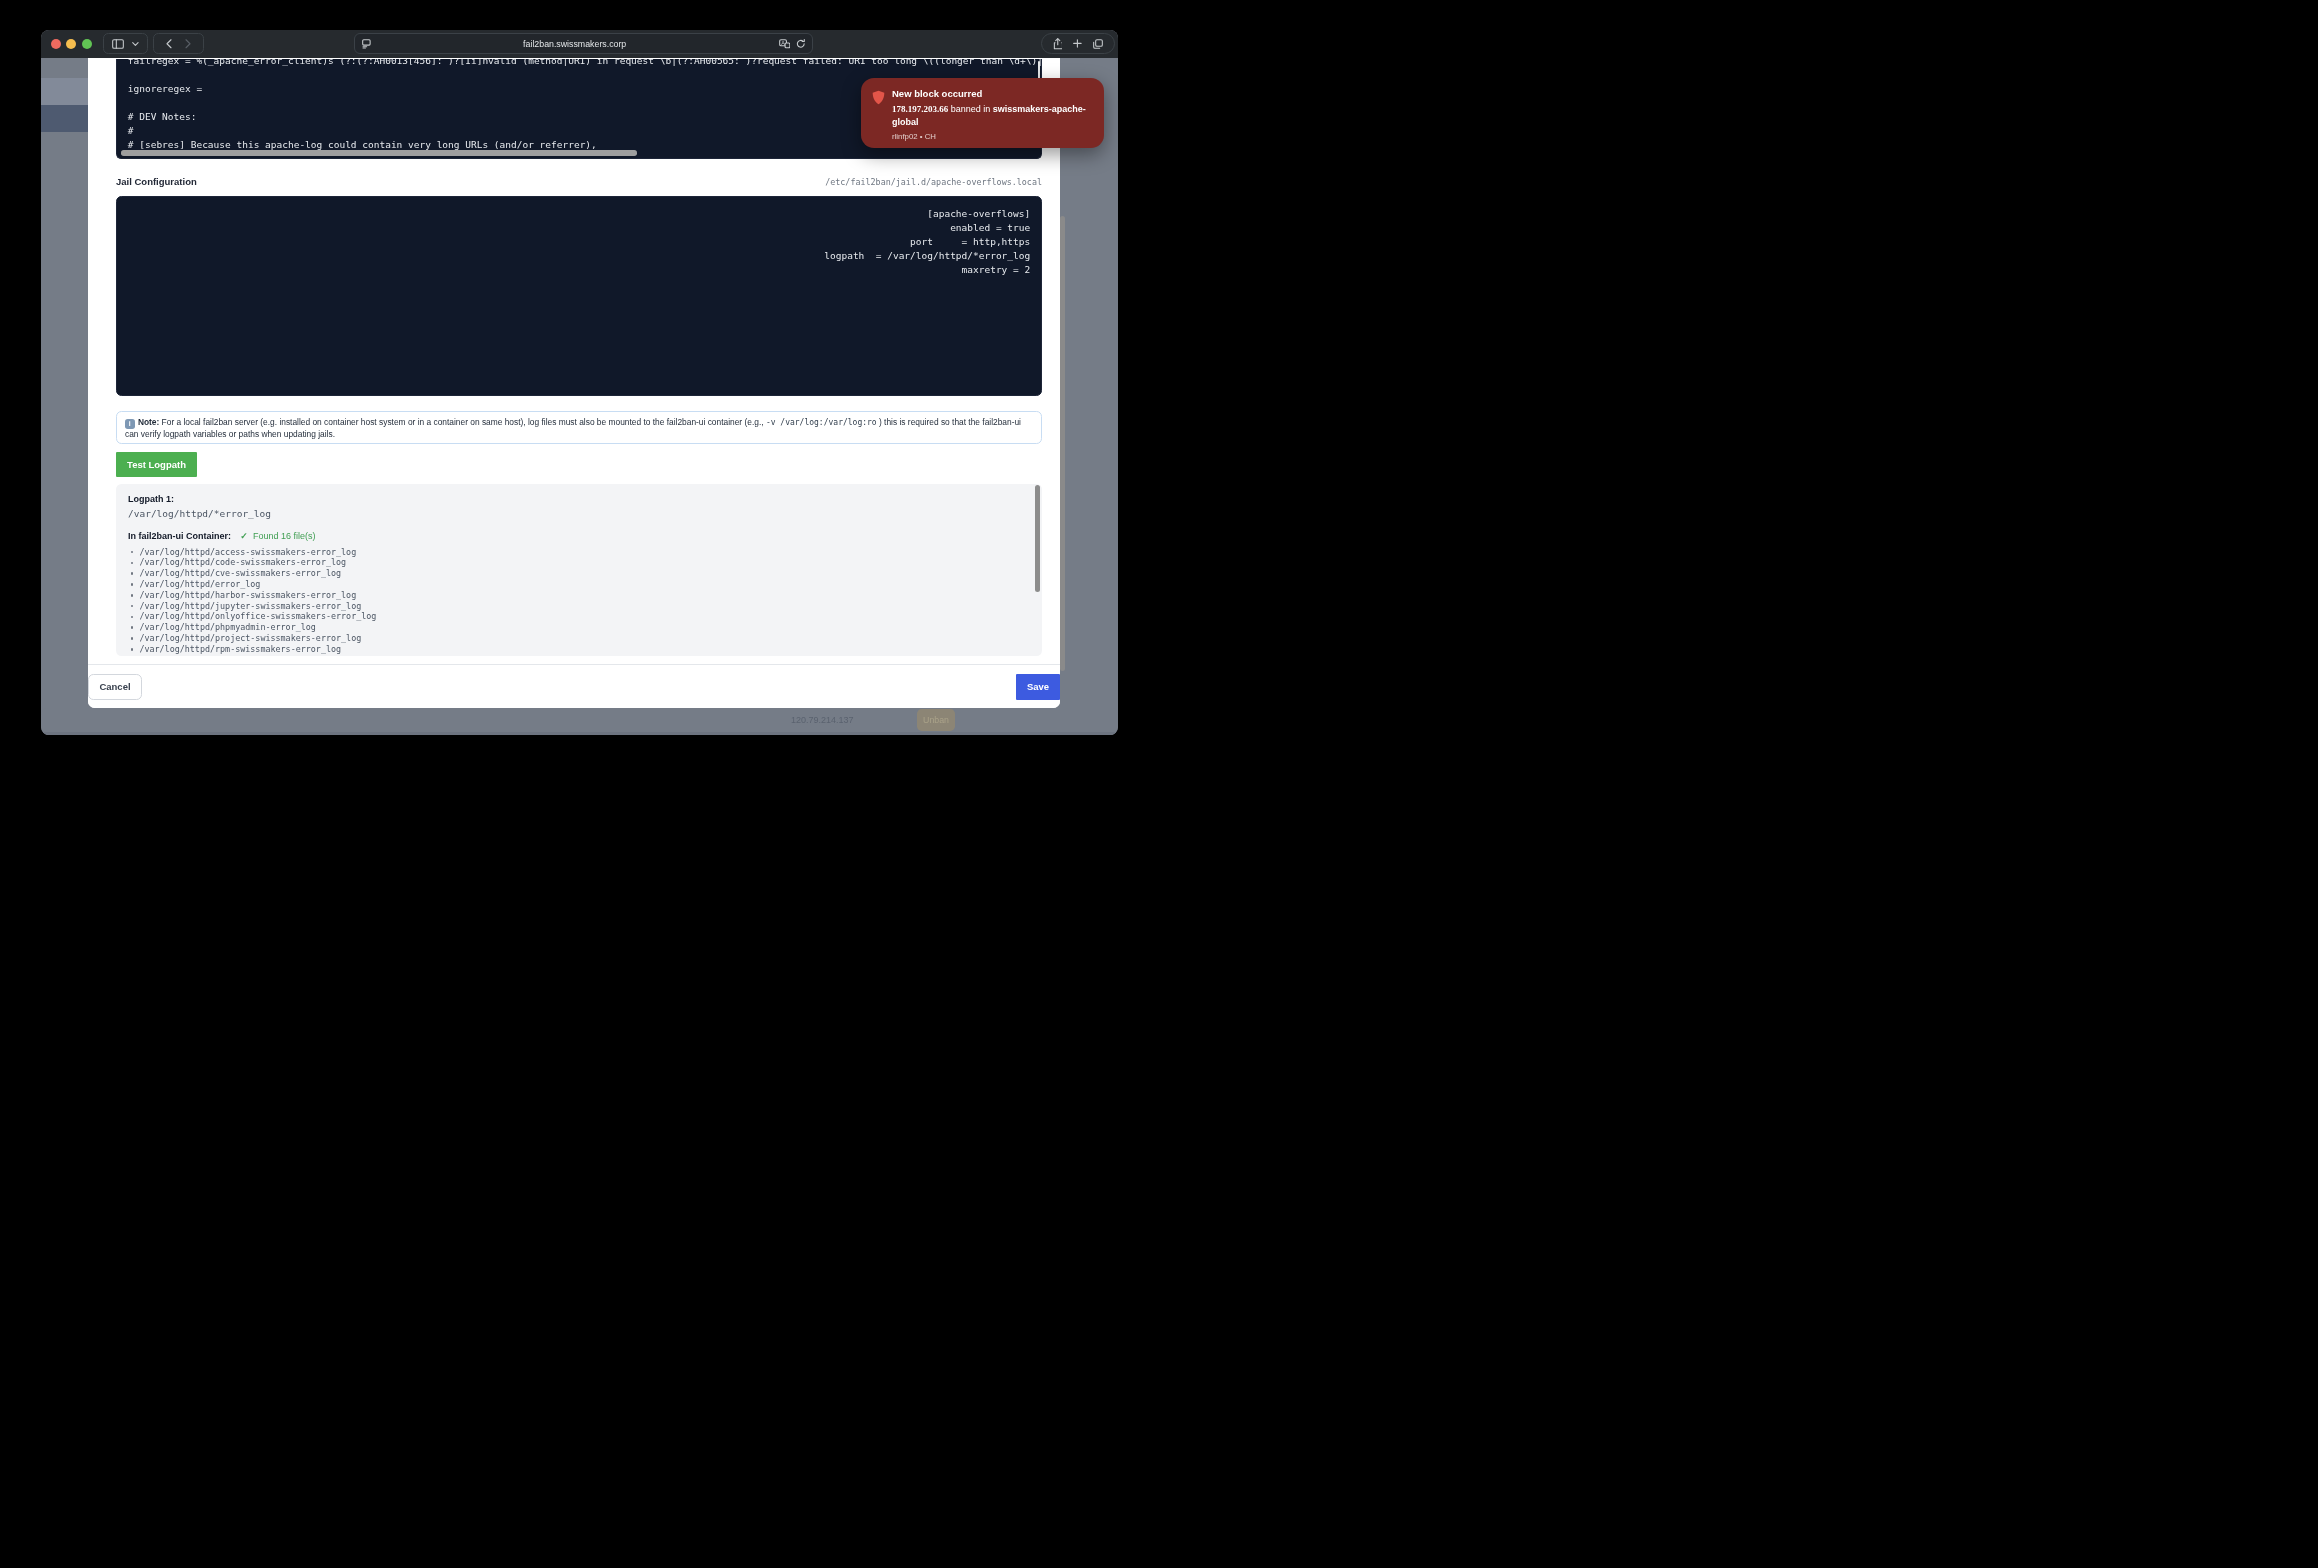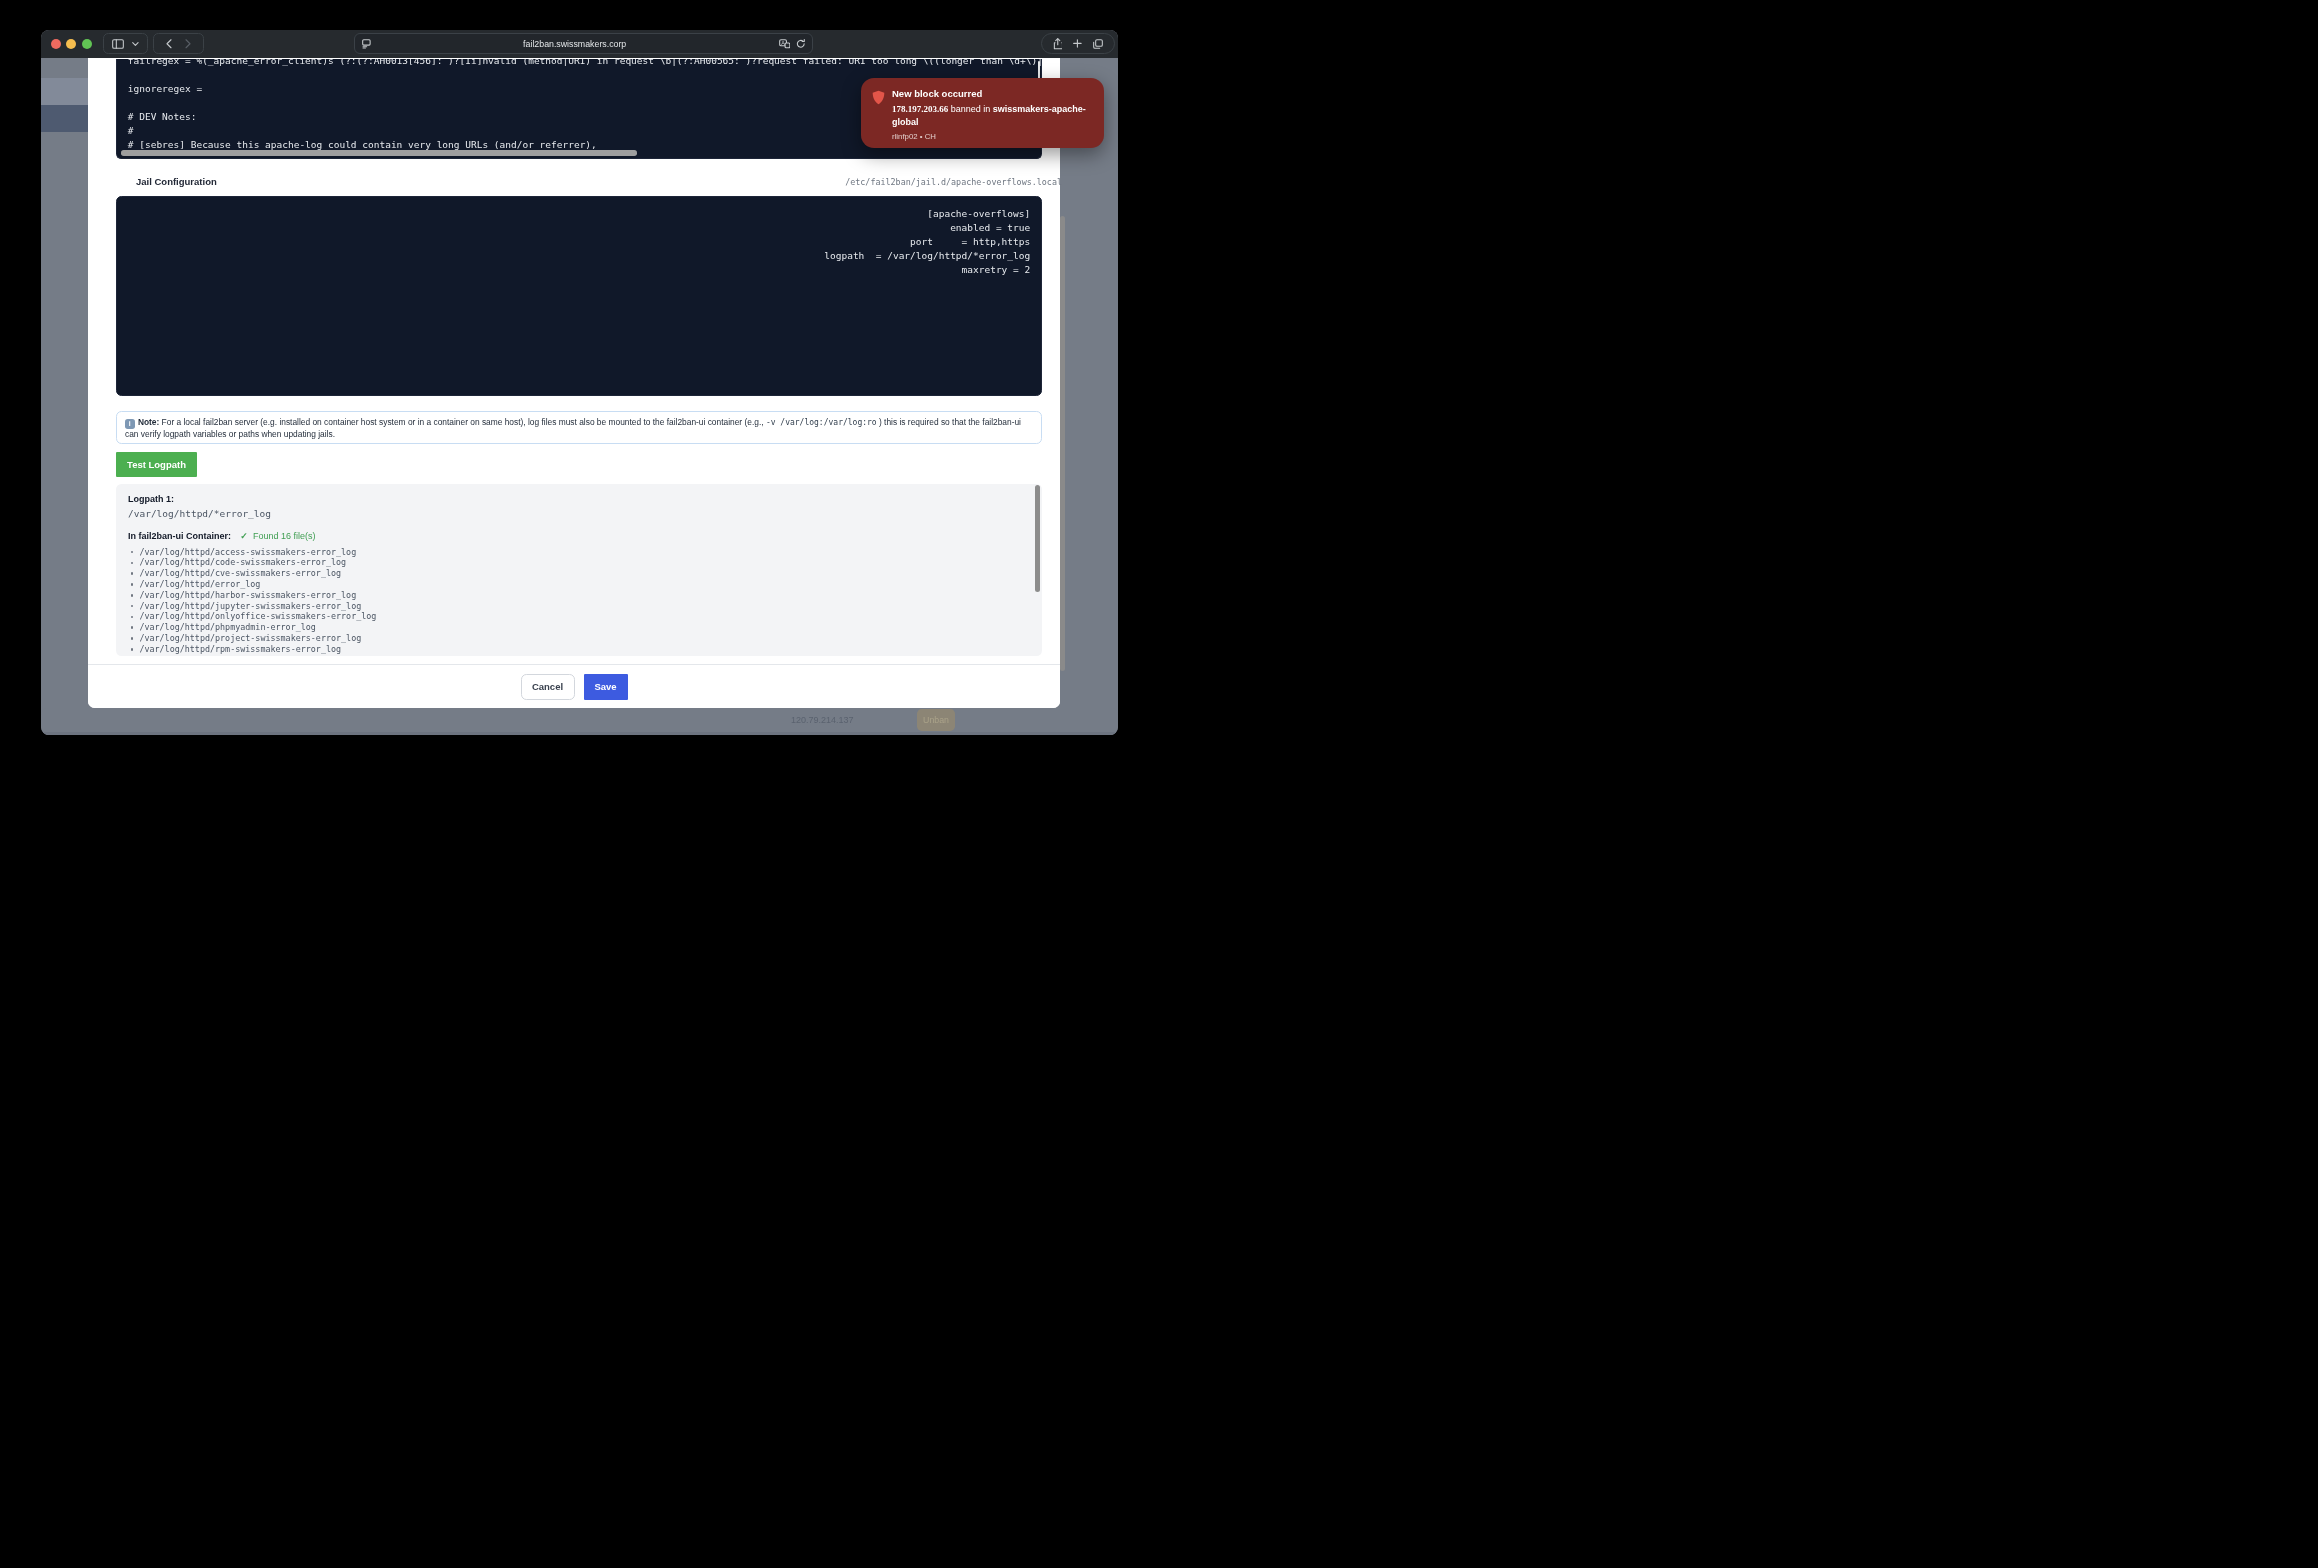--- a/index.html
+++ b/index.html
@@ -55,7 +55,7 @@
                    background:#e6e8ea; border-radius:1.4px; }
 
   .section-row { position:absolute; left:28px; top:118px; width:926px; display:flex;
-                 align-items:baseline; justify-content:space-between;margin-left:20px; }
+                 align-items:baseline; justify-content:space-between; }
   .section-title { font-size:9.5px; font-weight:600; color:#222836; }
   .section-path { font-family:"DejaVu Sans Mono", monospace; font-size:8.4px; color:#6e7681; }
 

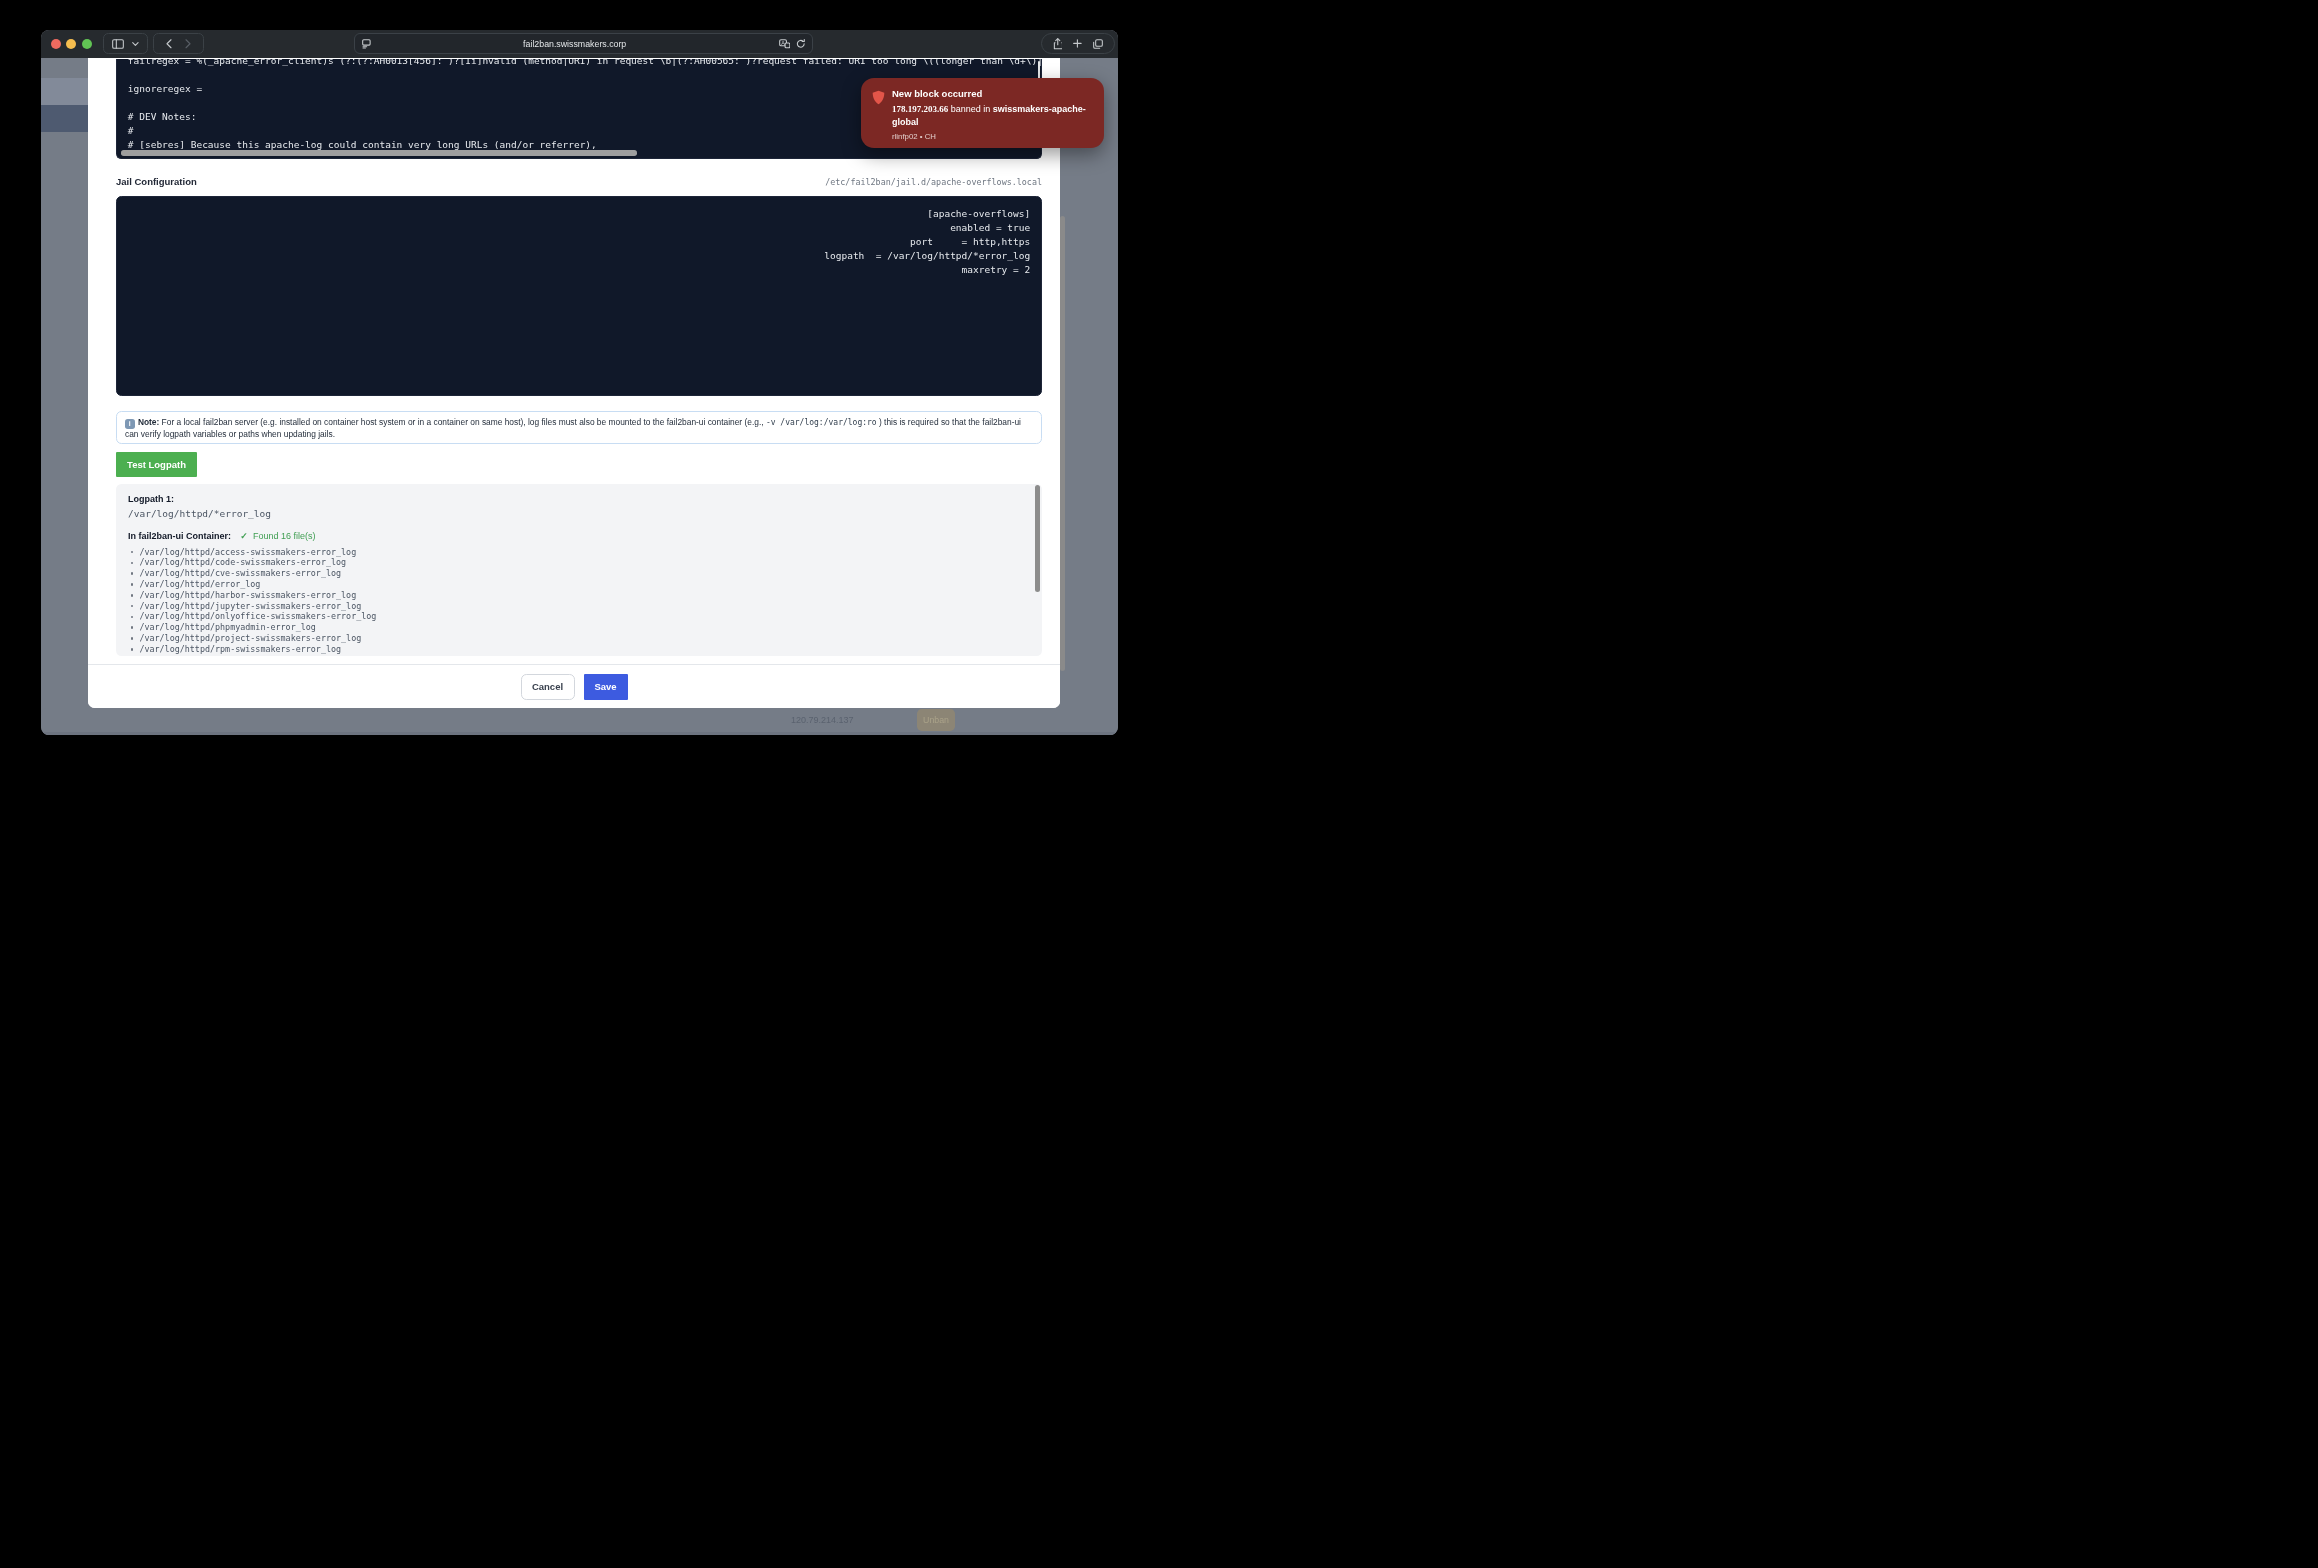--- a/index.html
+++ b/index.html
@@ -91,7 +91,7 @@
 
   .footer { position:absolute; left:0; bottom:0; width:100%; height:44px; border-top:0.7px solid #e4e7eb;
             border-radius:0 0 6.8px 6.8px; background:#fff; display:flex; align-items:center;
-            justify-content:center; gap:9px; padding-right:0; }
+            justify-content:space-between; gap:9px; padding-right:0; }
   .btn-cancel { width:54px; height:26px; background:#fff; border:0.7px solid #d3d7dd; border-radius:5.4px;
                 color:#39414e; font-size:9.5px; font-weight:600; font-family:"Liberation Sans", sans-serif; }
   .btn-save { width:44px; height:26px; background:#3d5be0; border:none; border-radius:1px;

